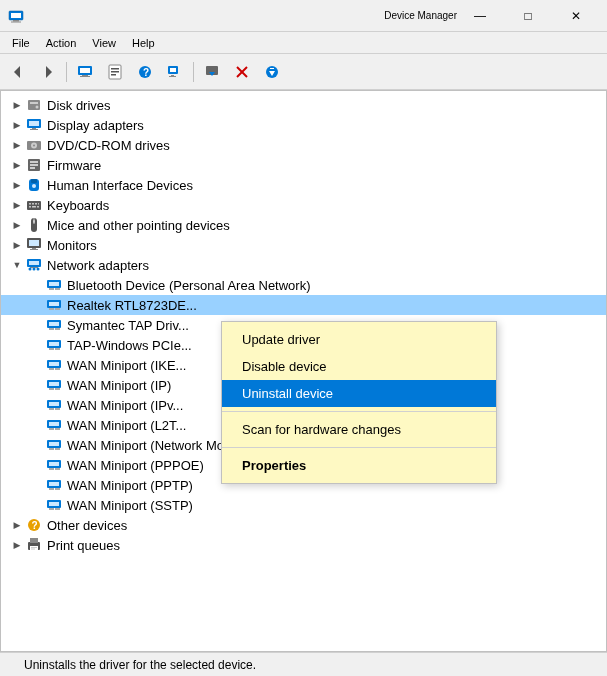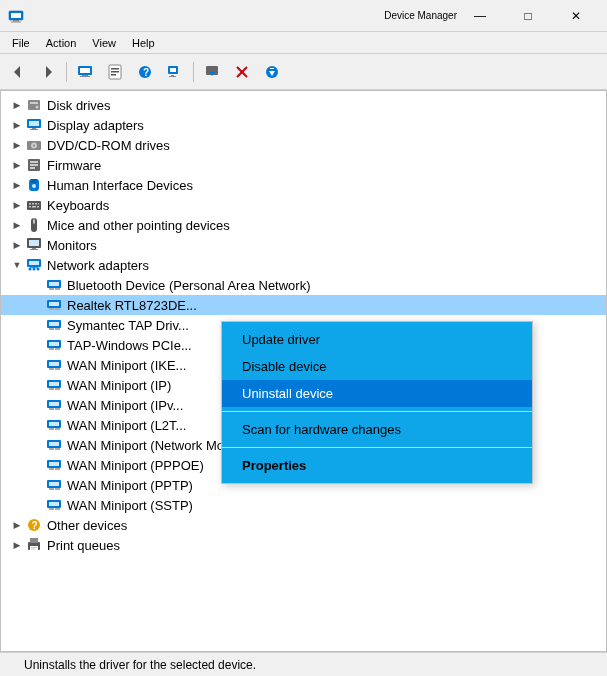--- a/index.html
+++ b/index.html
@@ -144,8 +144,8 @@
       position: absolute;
       top: 230px;
       left: 220px;
-      width: 312px;
-      background: #0ea5e9;
+      width: 276px;
+      background: #fef9c3;
       border: 1px solid #c0c0c0;
       box-shadow: 2px 2px 8px rgba(0,0,0,0.2);
       z-index: 100;

